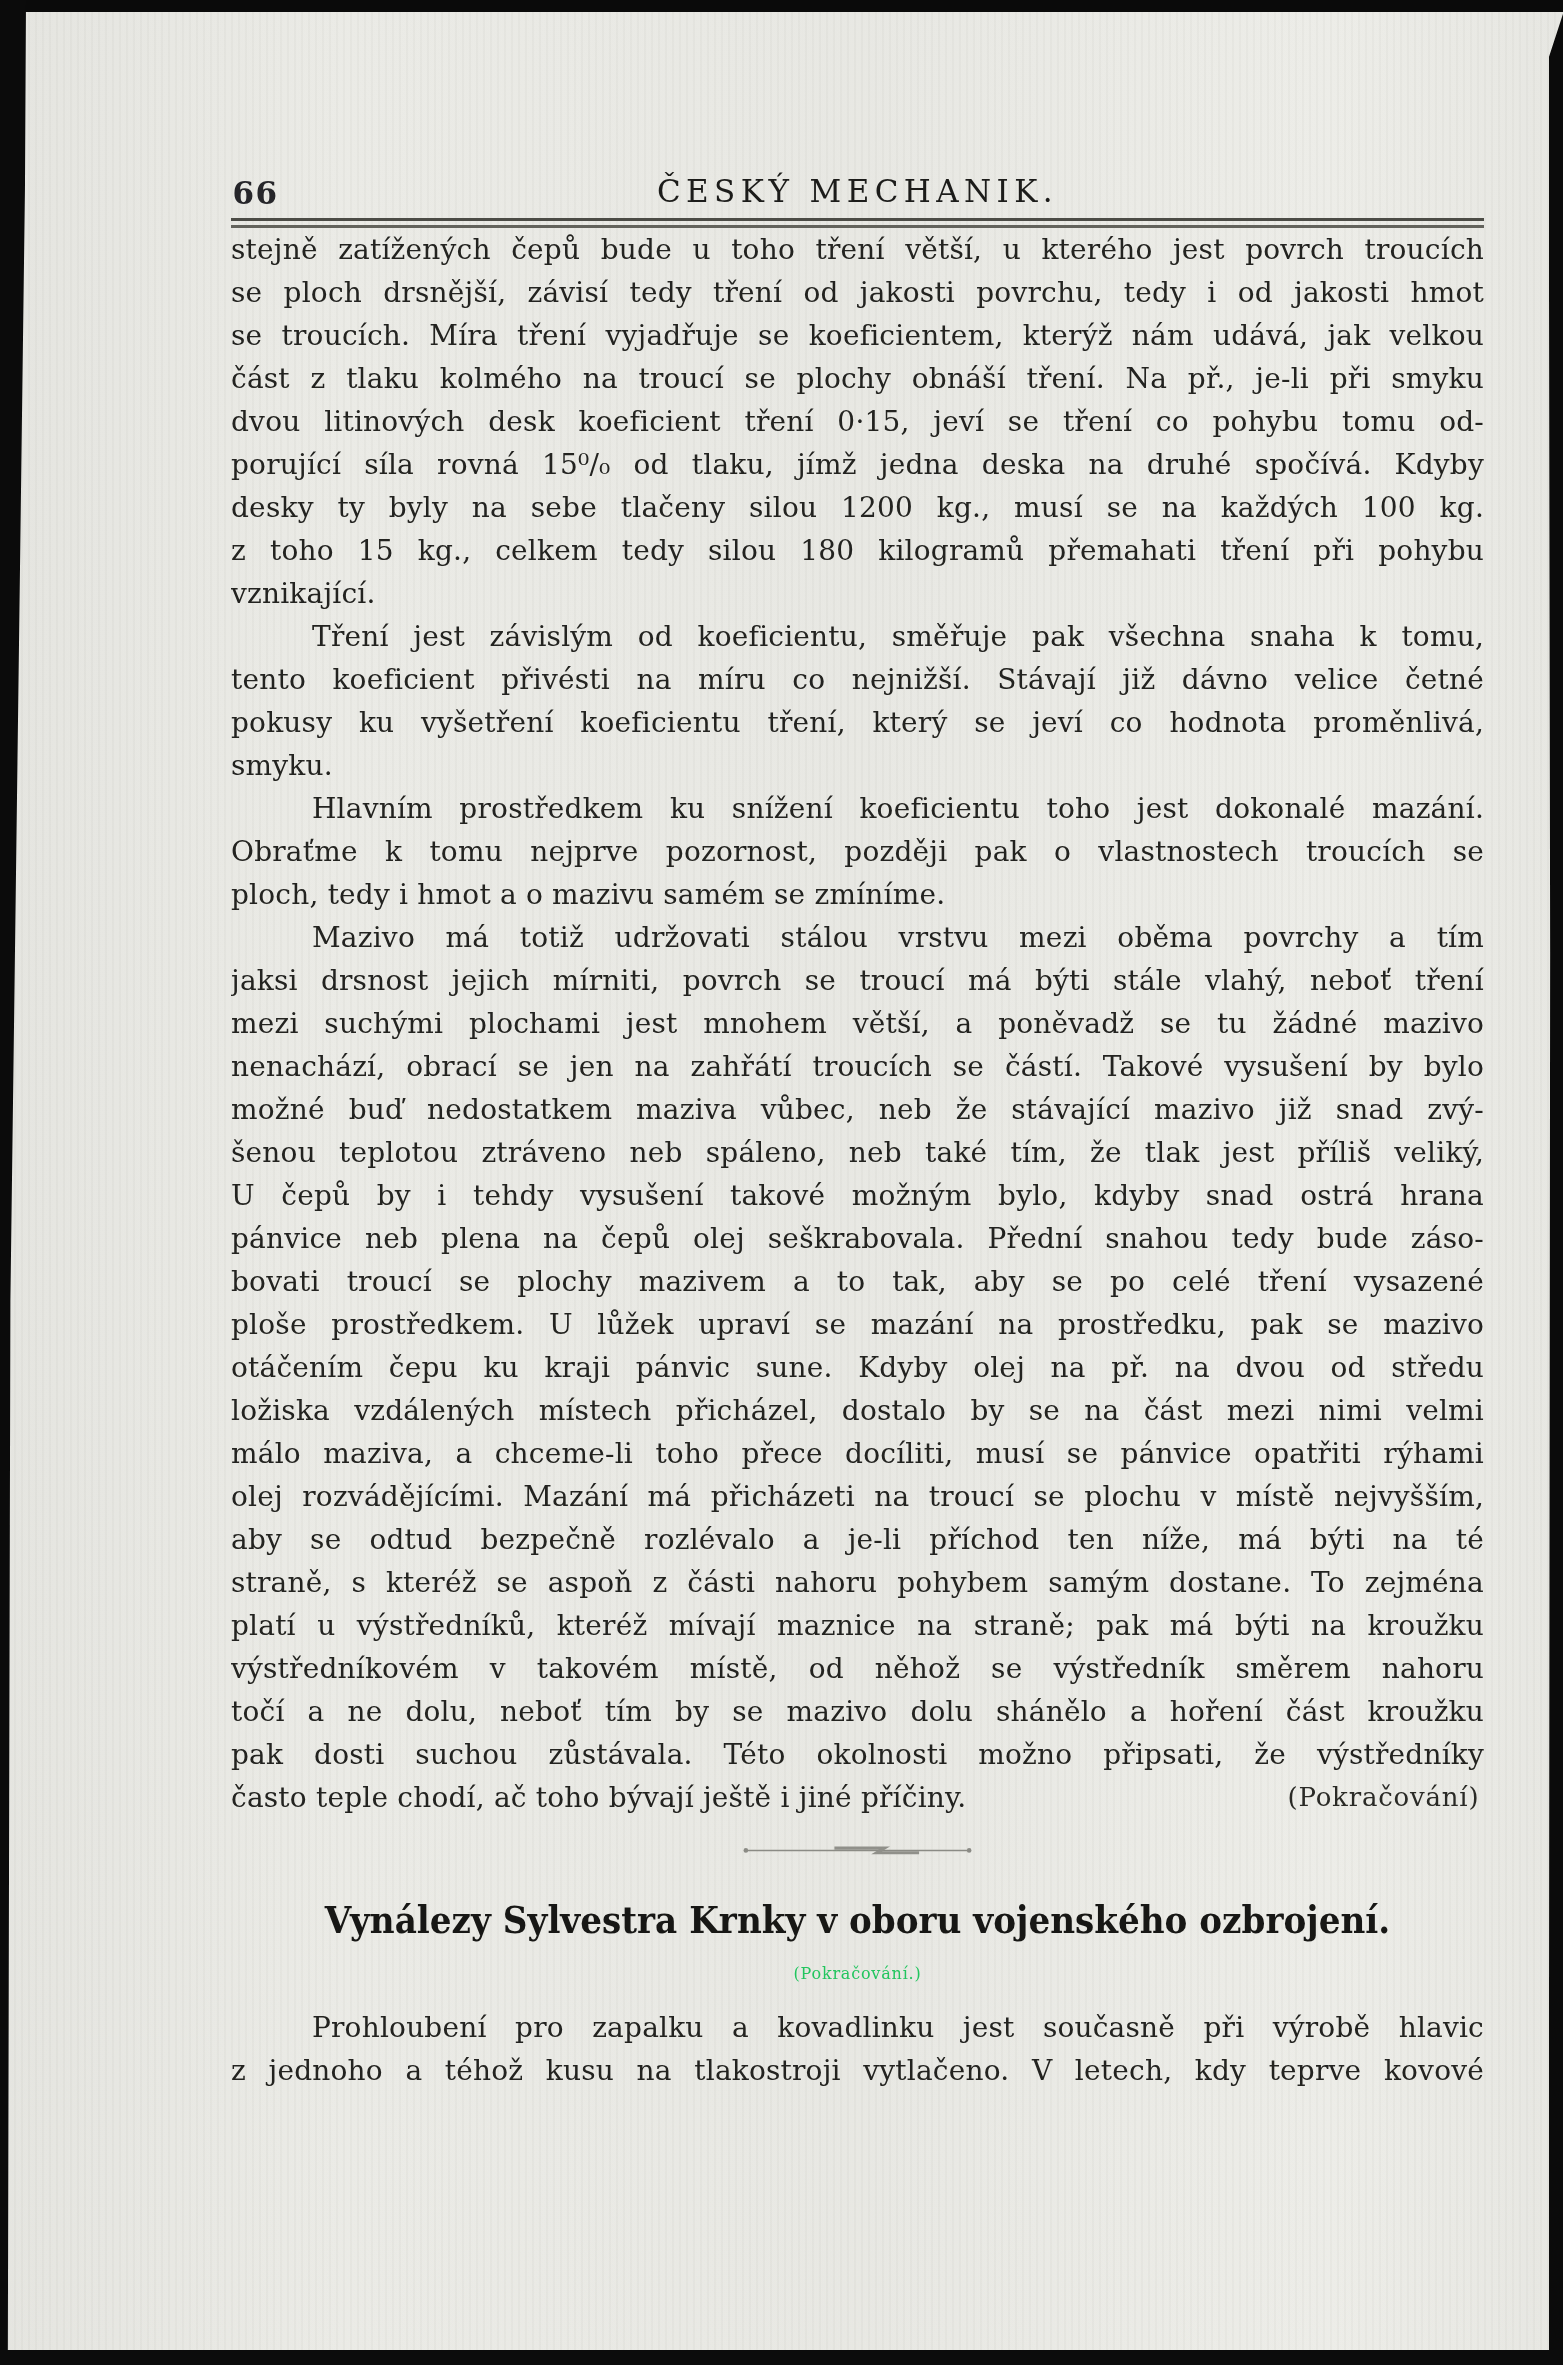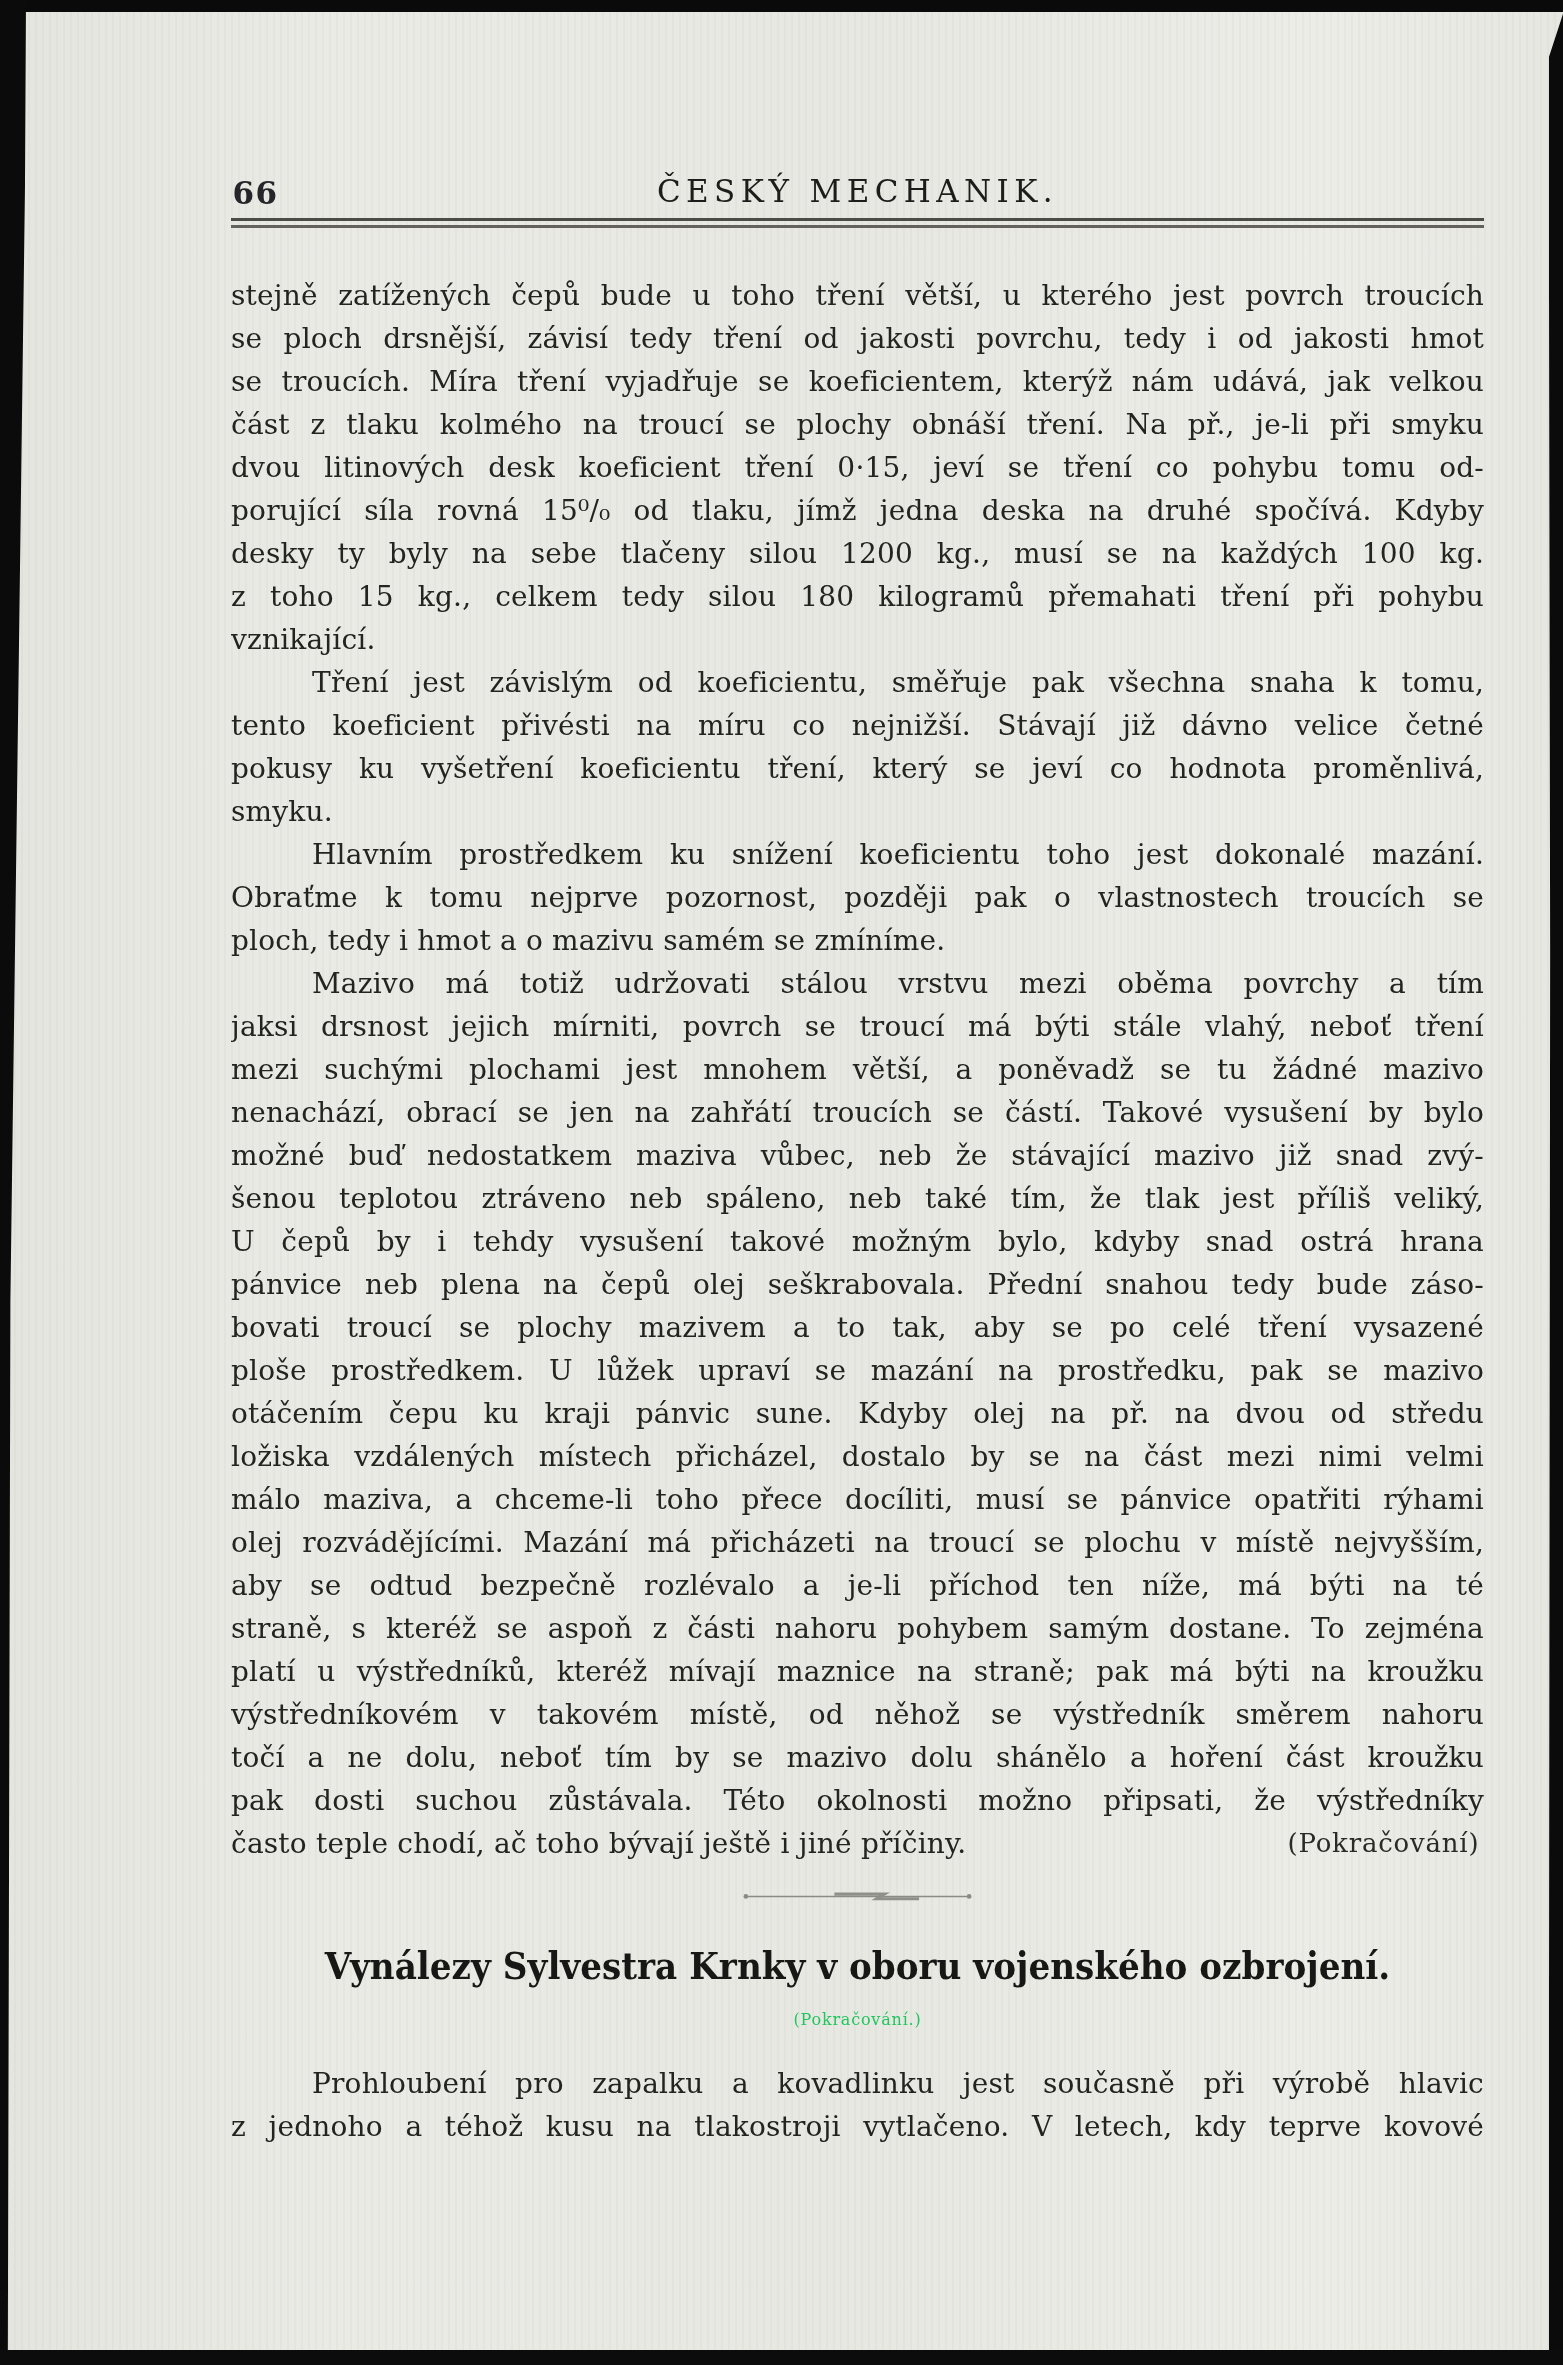--- a/index.html
+++ b/index.html
@@ -40,7 +40,7 @@
     border-top:3.8px solid #4c4c46; border-bottom:3.1px solid #63635c;
   }
 
-  .body-text { margin-top:46px; font-size:28px; line-height:43px; color:#232320; }
+  .body-text { font-size:28px; line-height:43px; color:#232320; }
   .para { margin:0; }
   .line {
     display:block; height:43px; overflow:hidden;

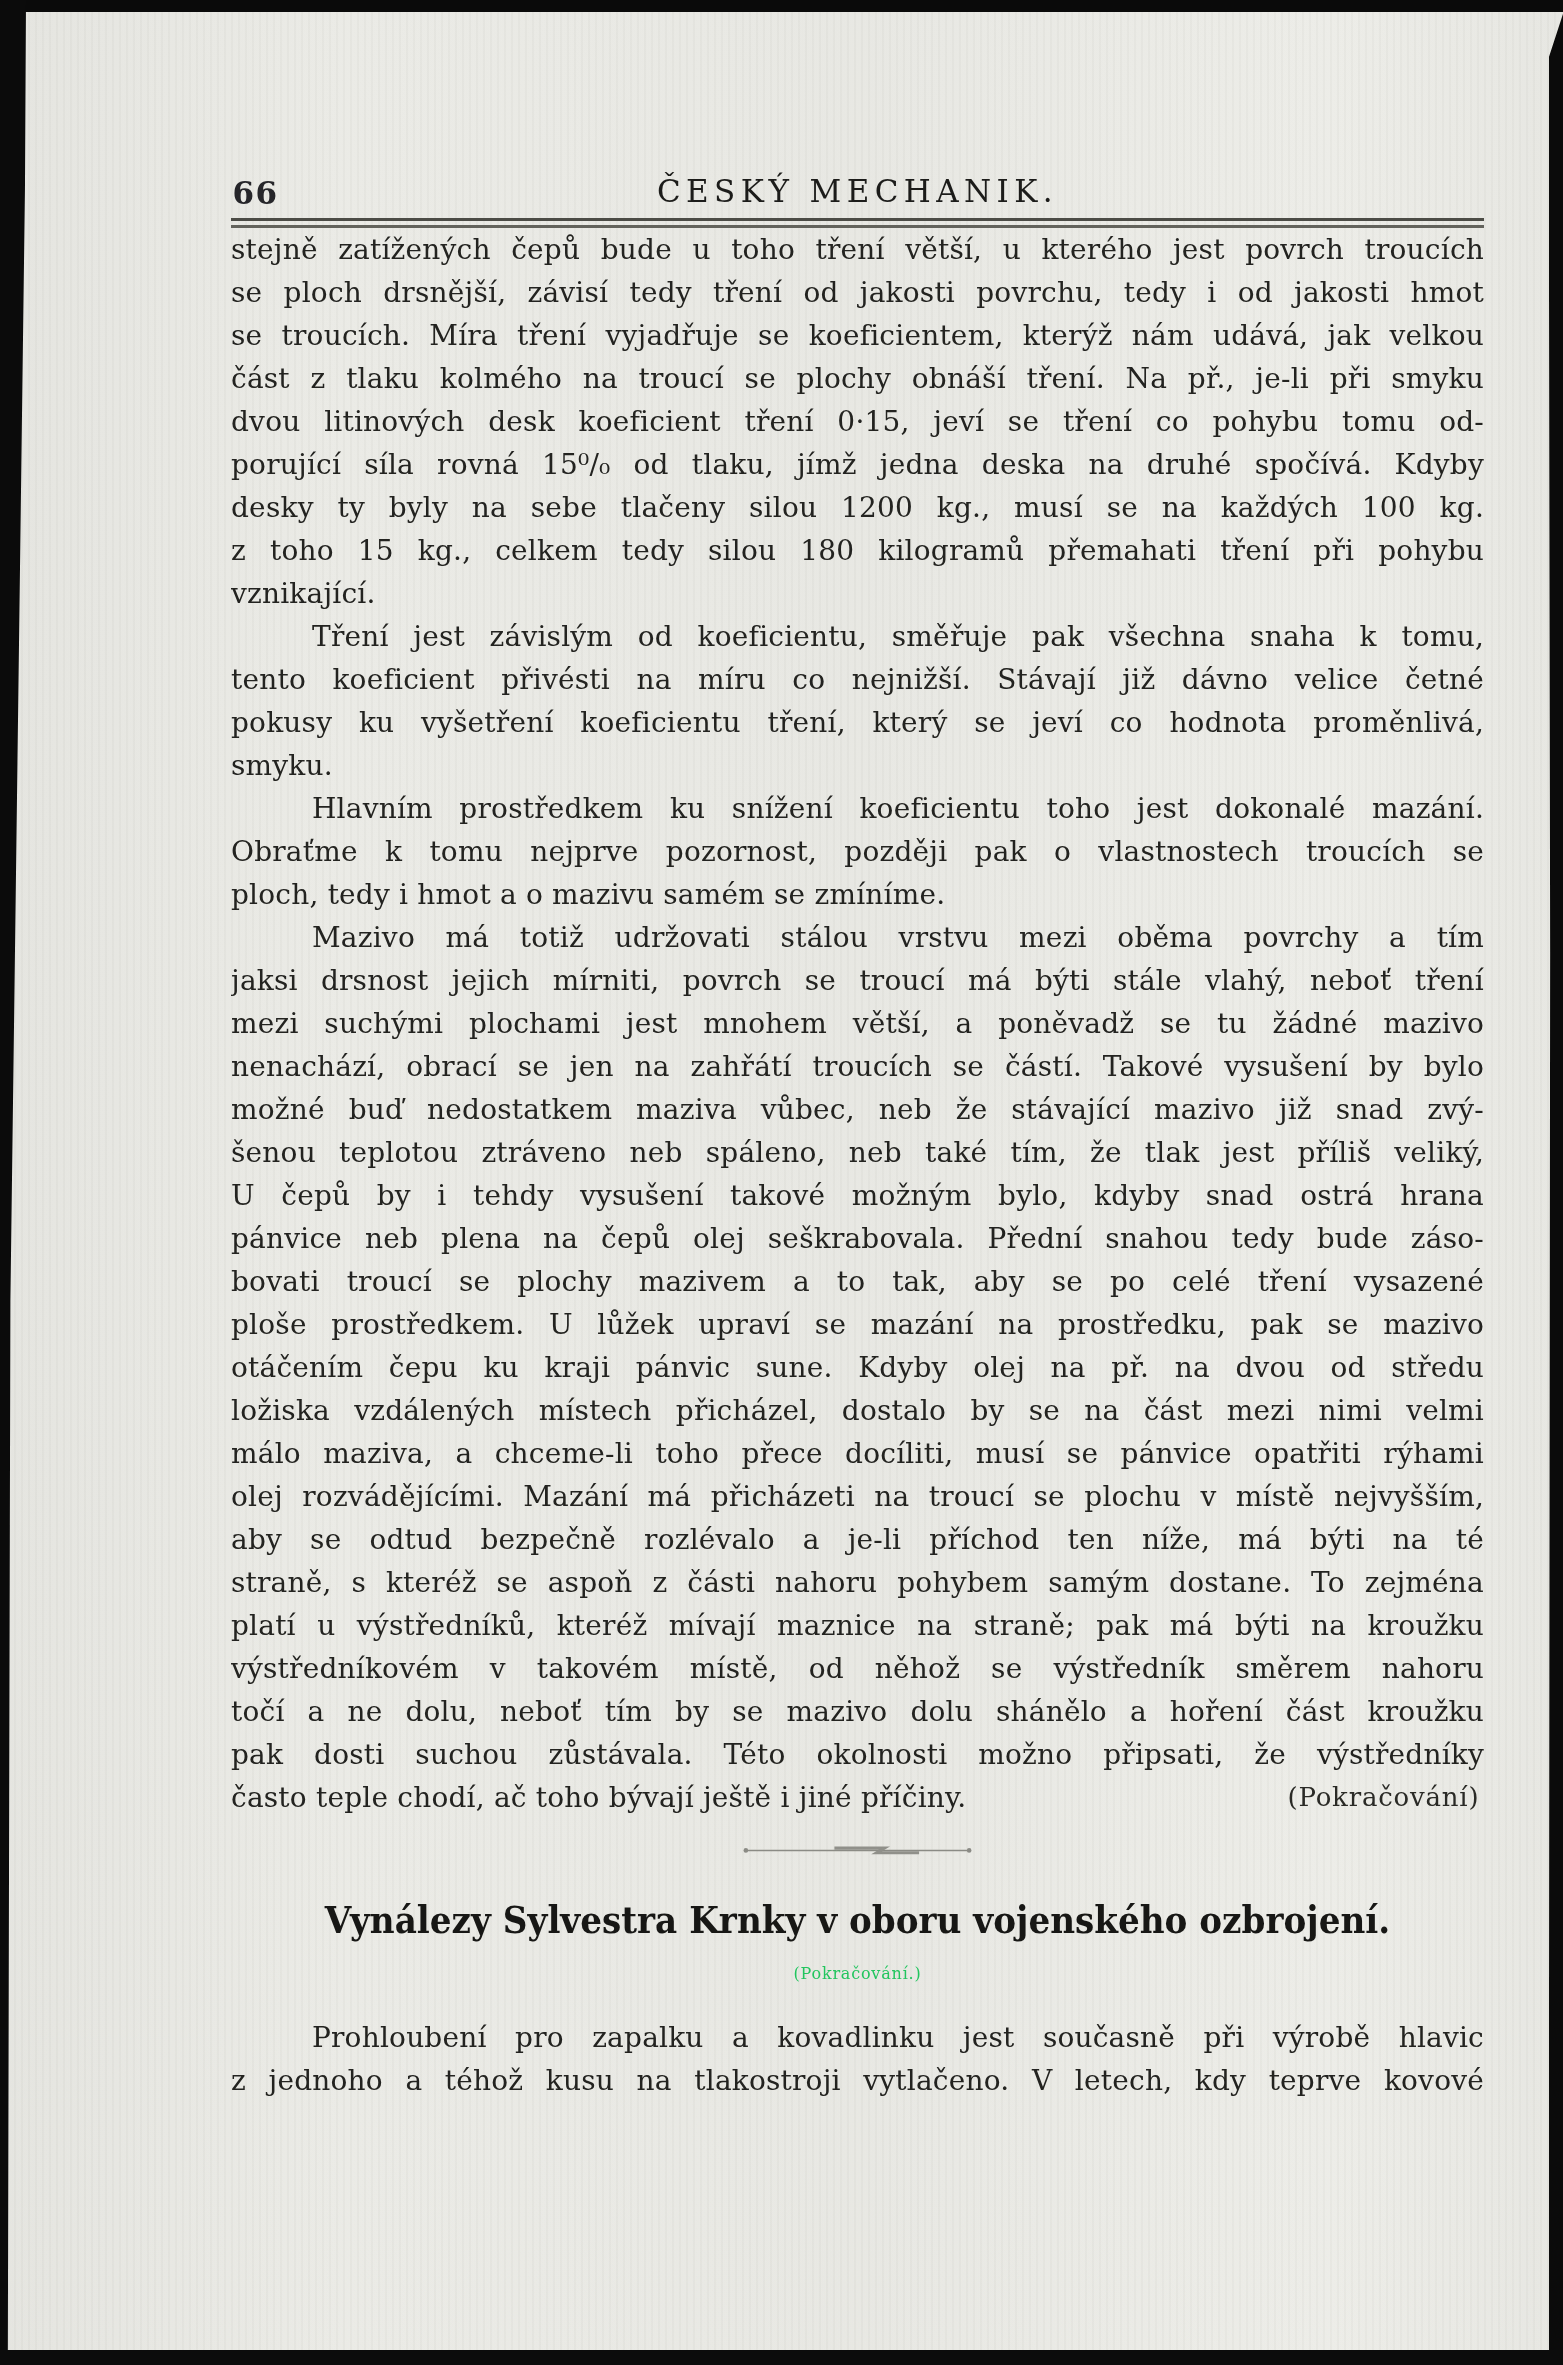--- a/index.html
+++ b/index.html
@@ -64,7 +64,7 @@
   .krnka-sub {
     margin-top:19px; text-align:center; font-size:16px; color:#22c55e; letter-spacing:0.8px;
   }
-  .krnka-body { margin-top:33px; }
+  .krnka-body { margin-top:23px; }
 </style>
 </head>
 <body>

